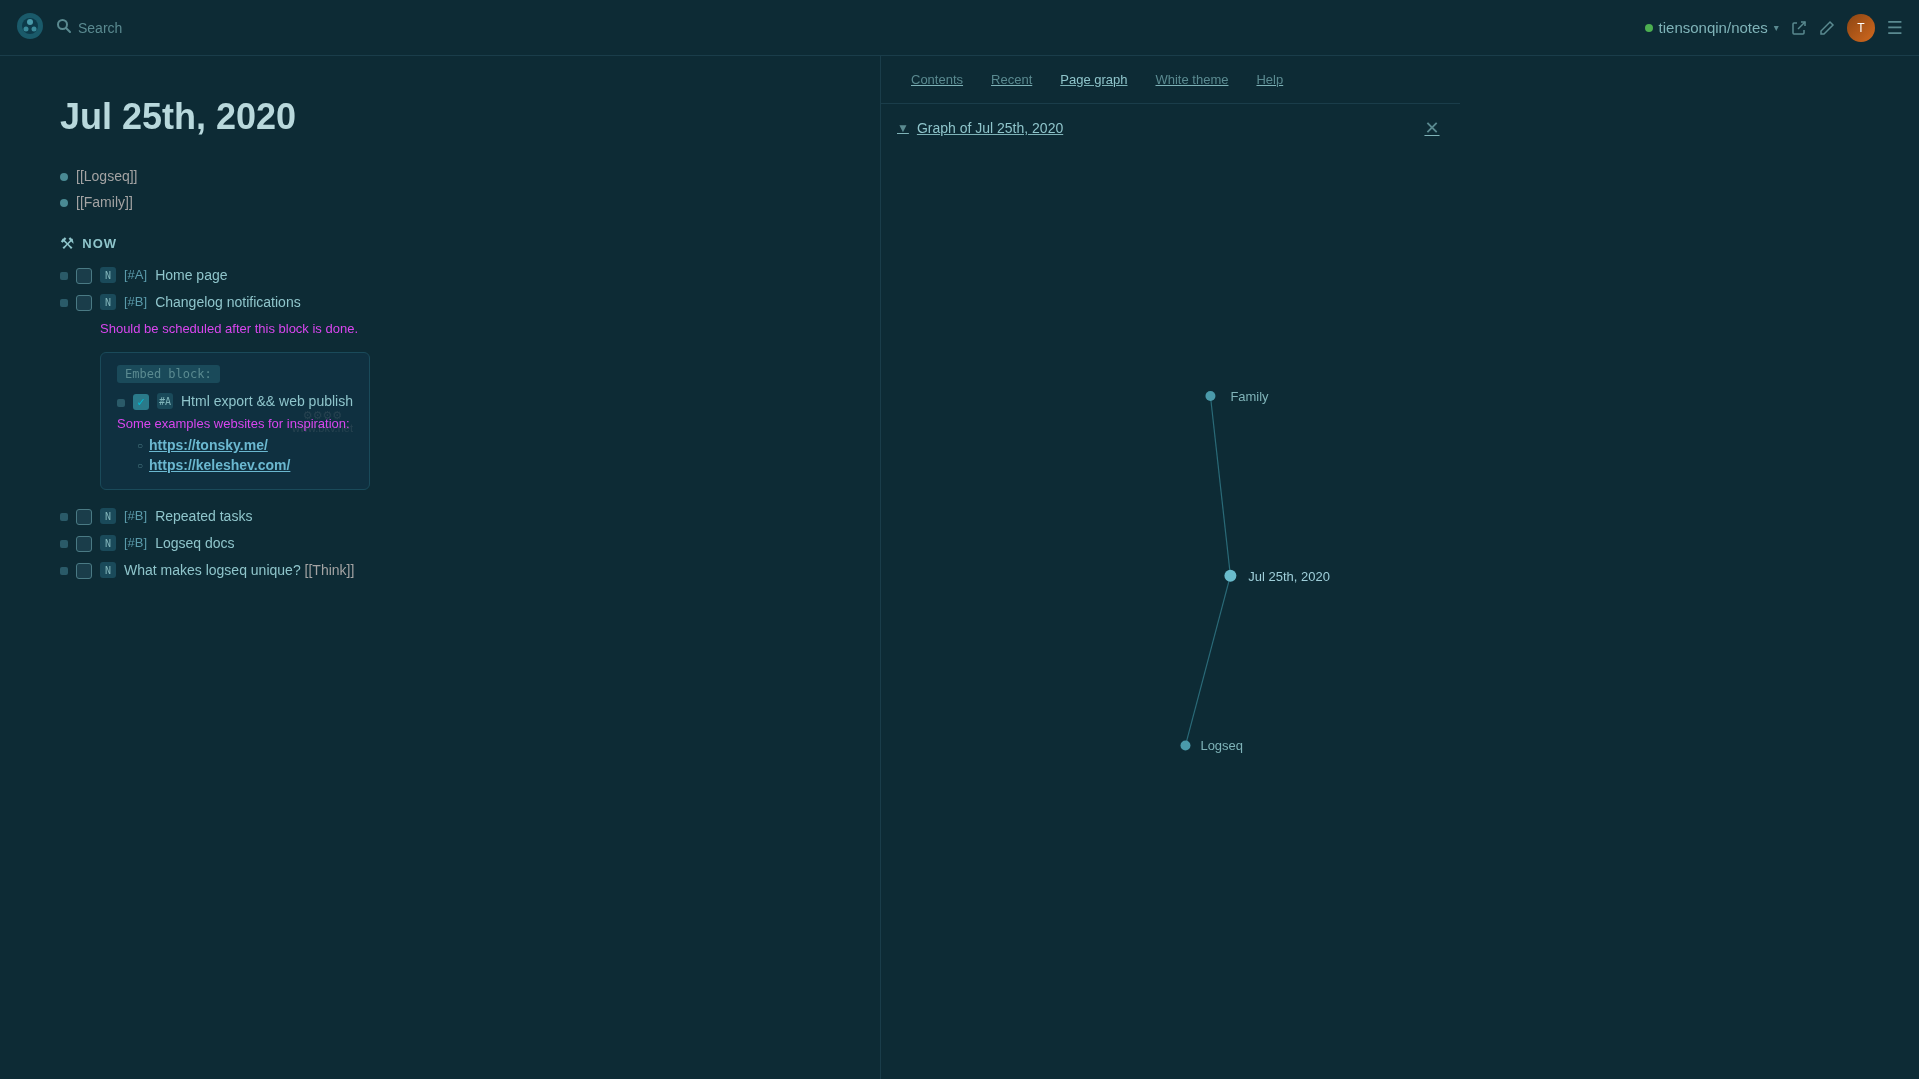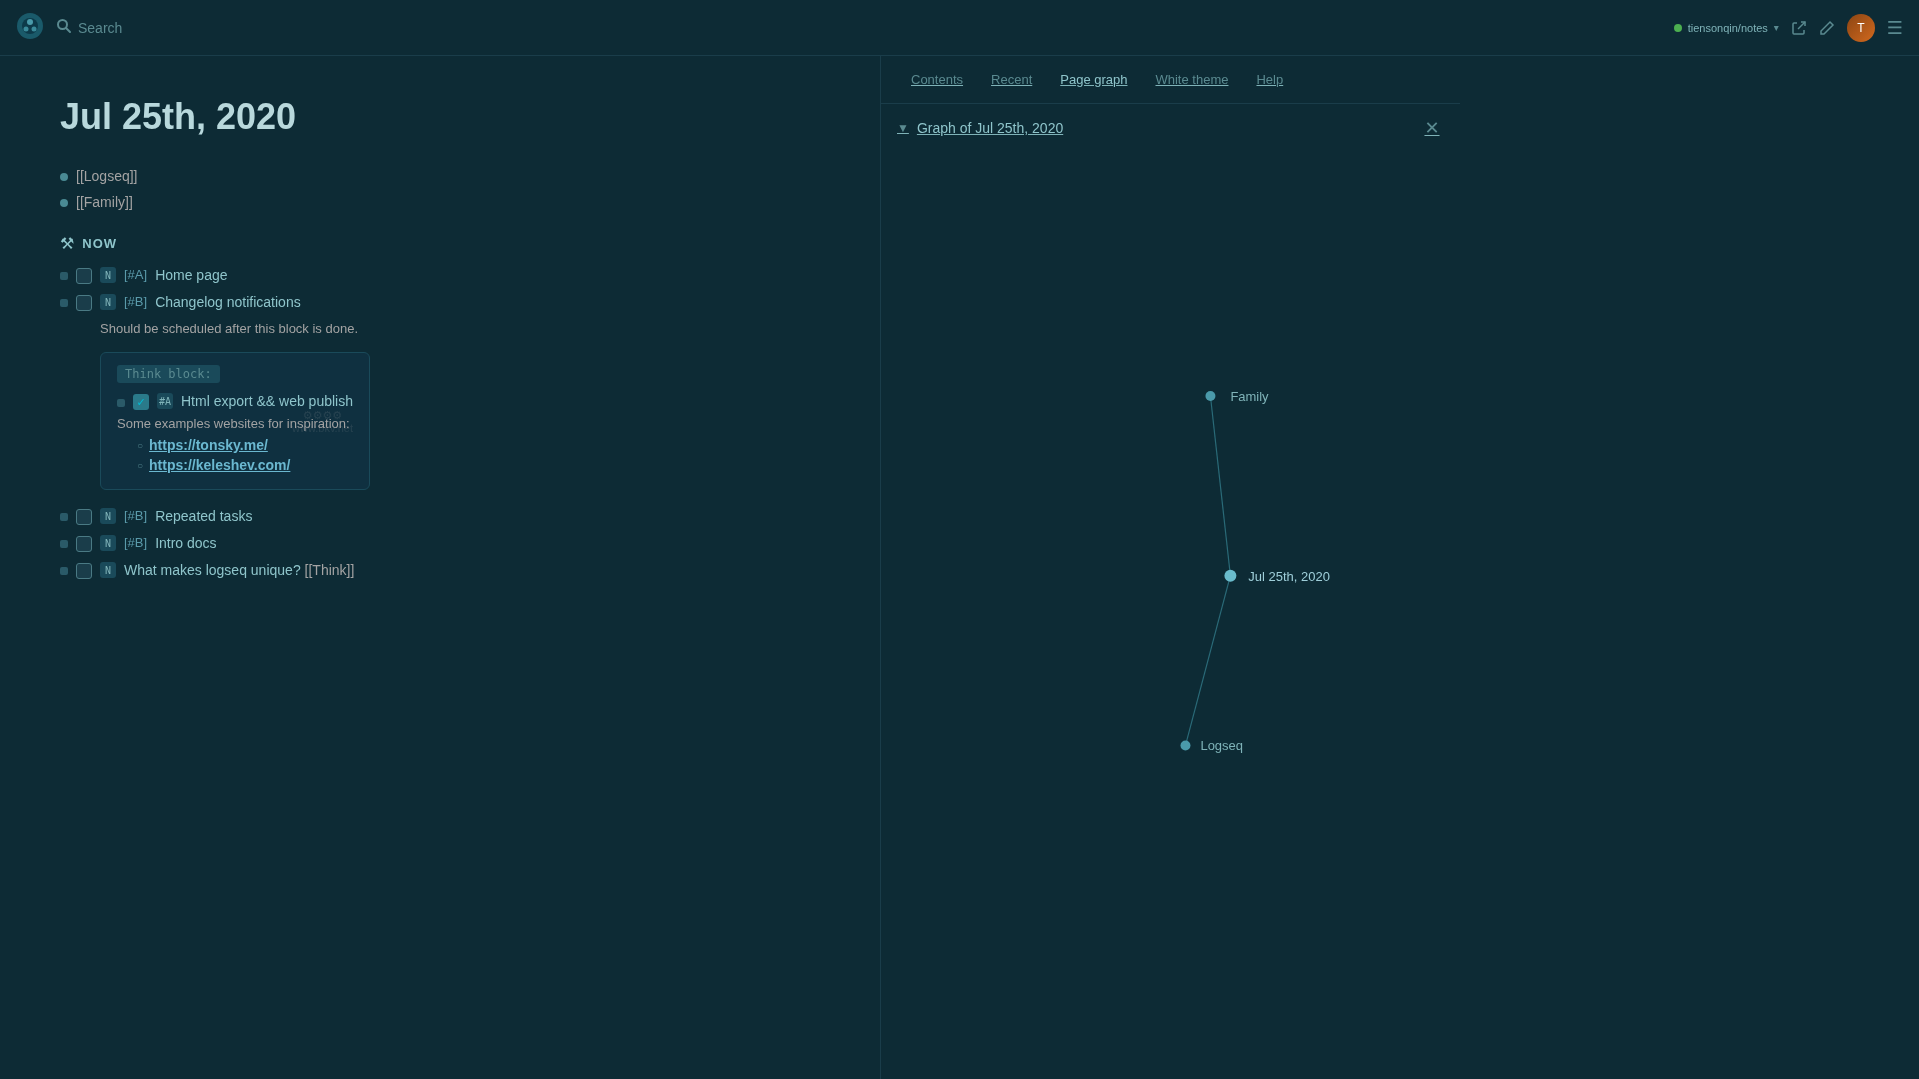--- a/index.html
+++ b/index.html
@@ -65,7 +65,7 @@
       border-radius: 50%;
     }
     .user-text {
-      font-size: 11px;
+      font-size: 15px;
     }
     .chevron-down {
       font-size: 10px;

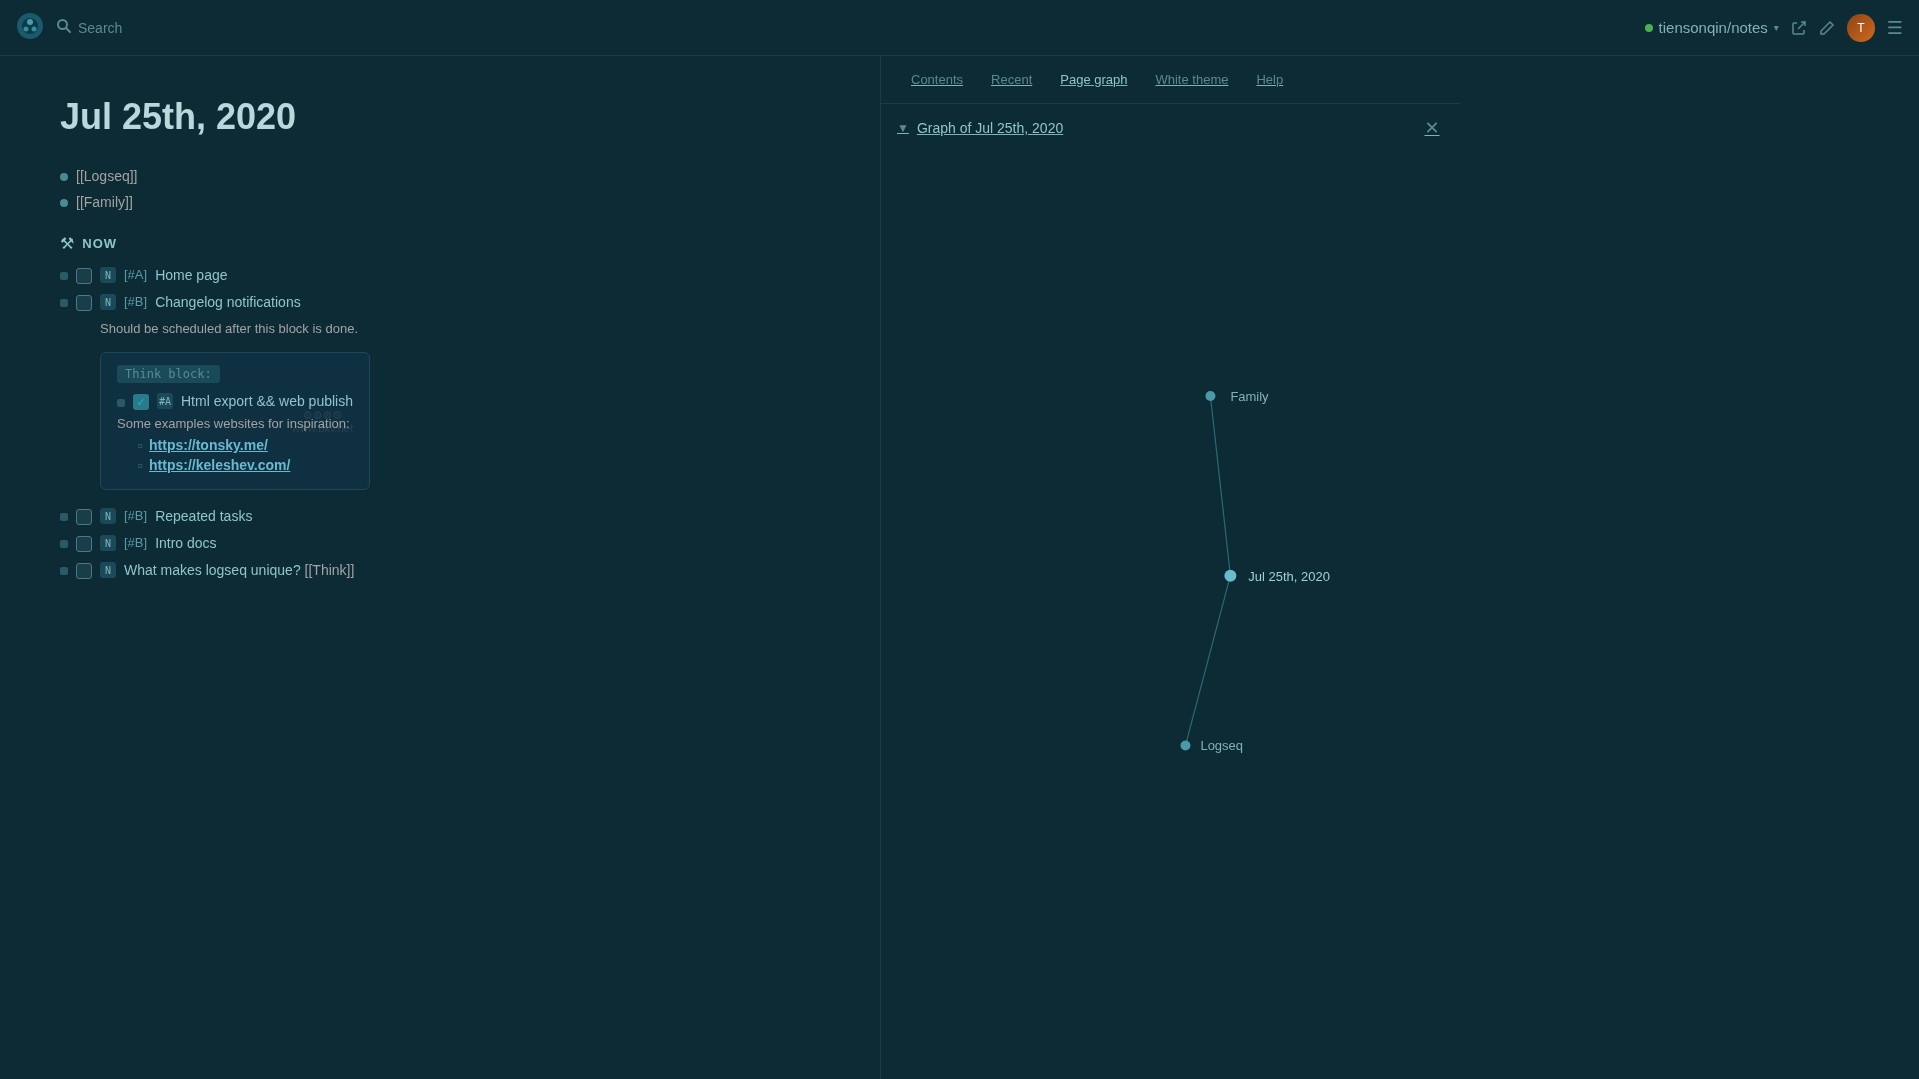--- a/index.html
+++ b/index.html
@@ -223,7 +223,7 @@
     }
 
     .sub-text {
-      color: #a3a3a3;
+      color: #d946ef;
       font-size: 13px;
       margin-top: 2px;
       padding-left: 40px;

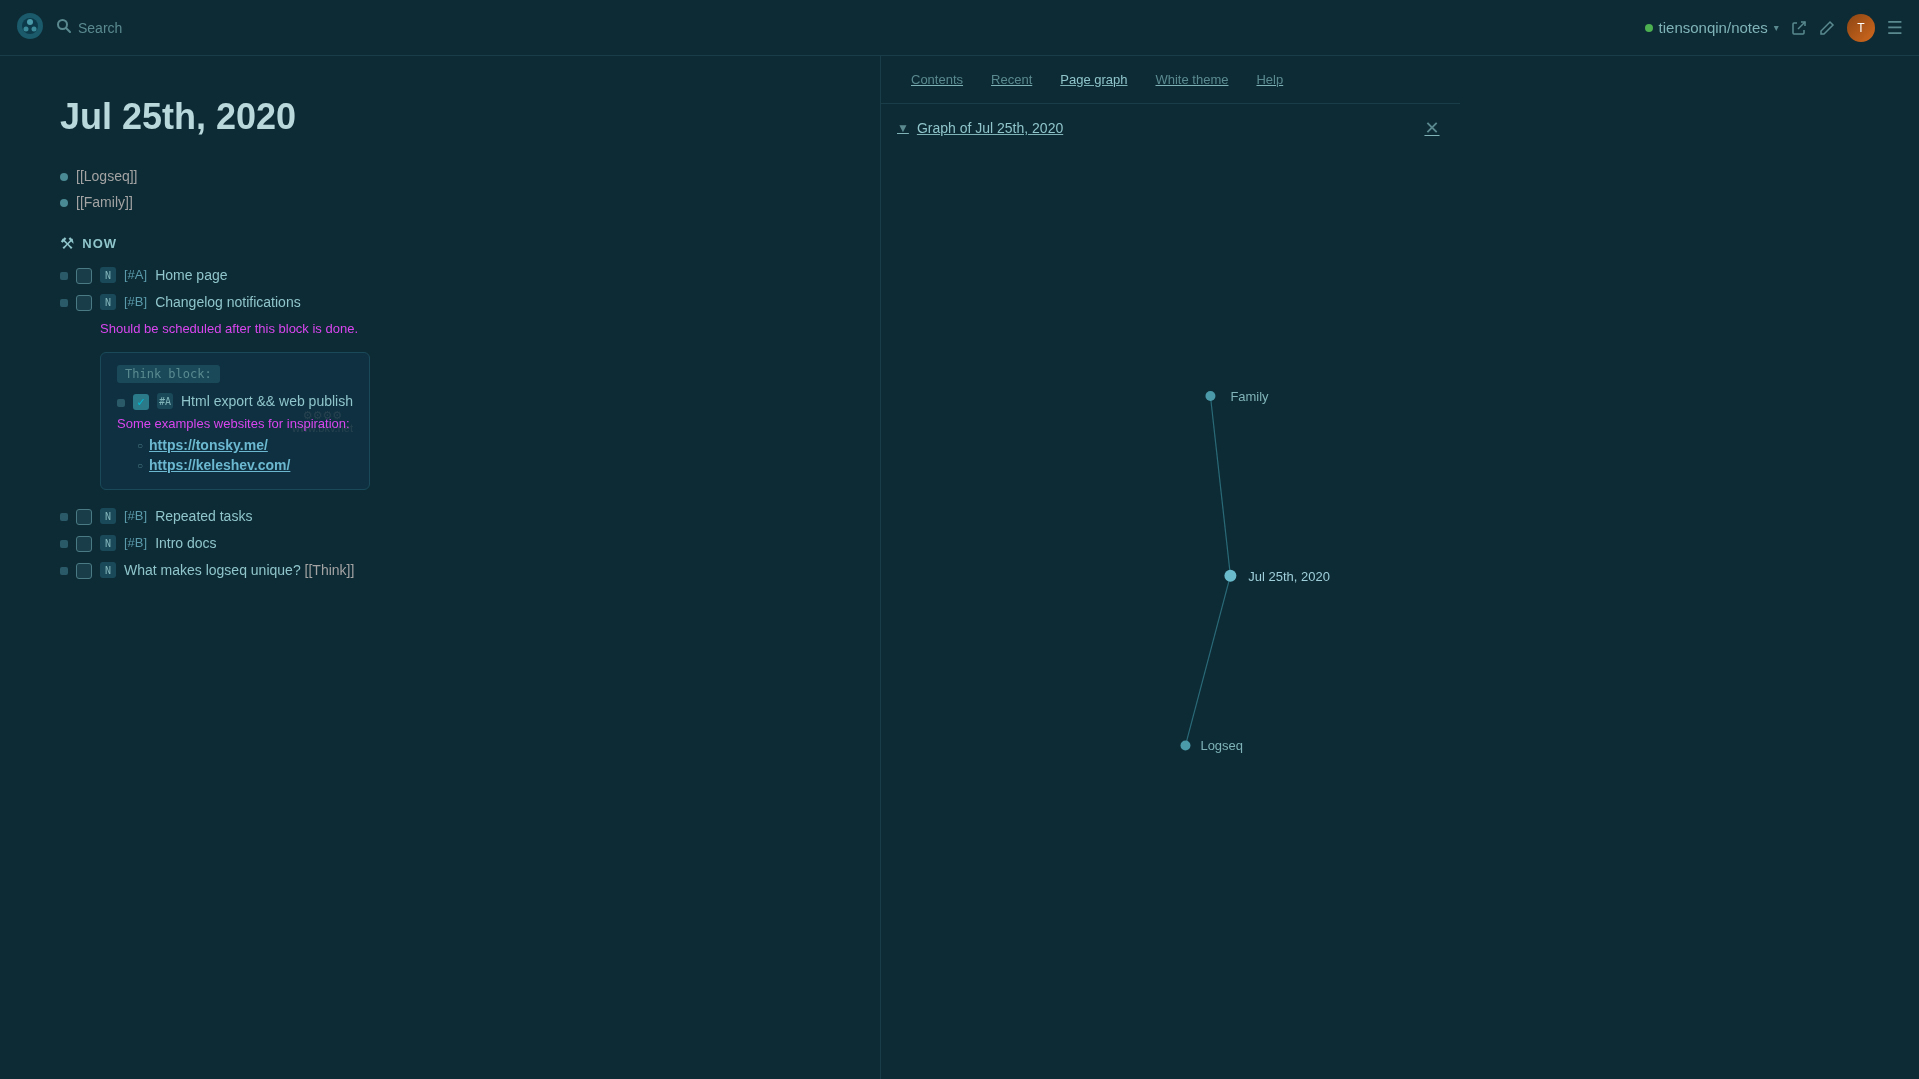--- a/index.html
+++ b/index.html
@@ -484,7 +484,7 @@
         <div class="sub-text">Should be scheduled after this block is done.</div>
 
         <div class="embed-block">
-          <div class="embed-label">Think block:</div>
+          <div class="embed-label">Embed block:</div>
           <div class="embed-task-item">
             <span class="task-bullet" style="margin-top:6px;"></span>
             <span class="embed-checkbox"></span>

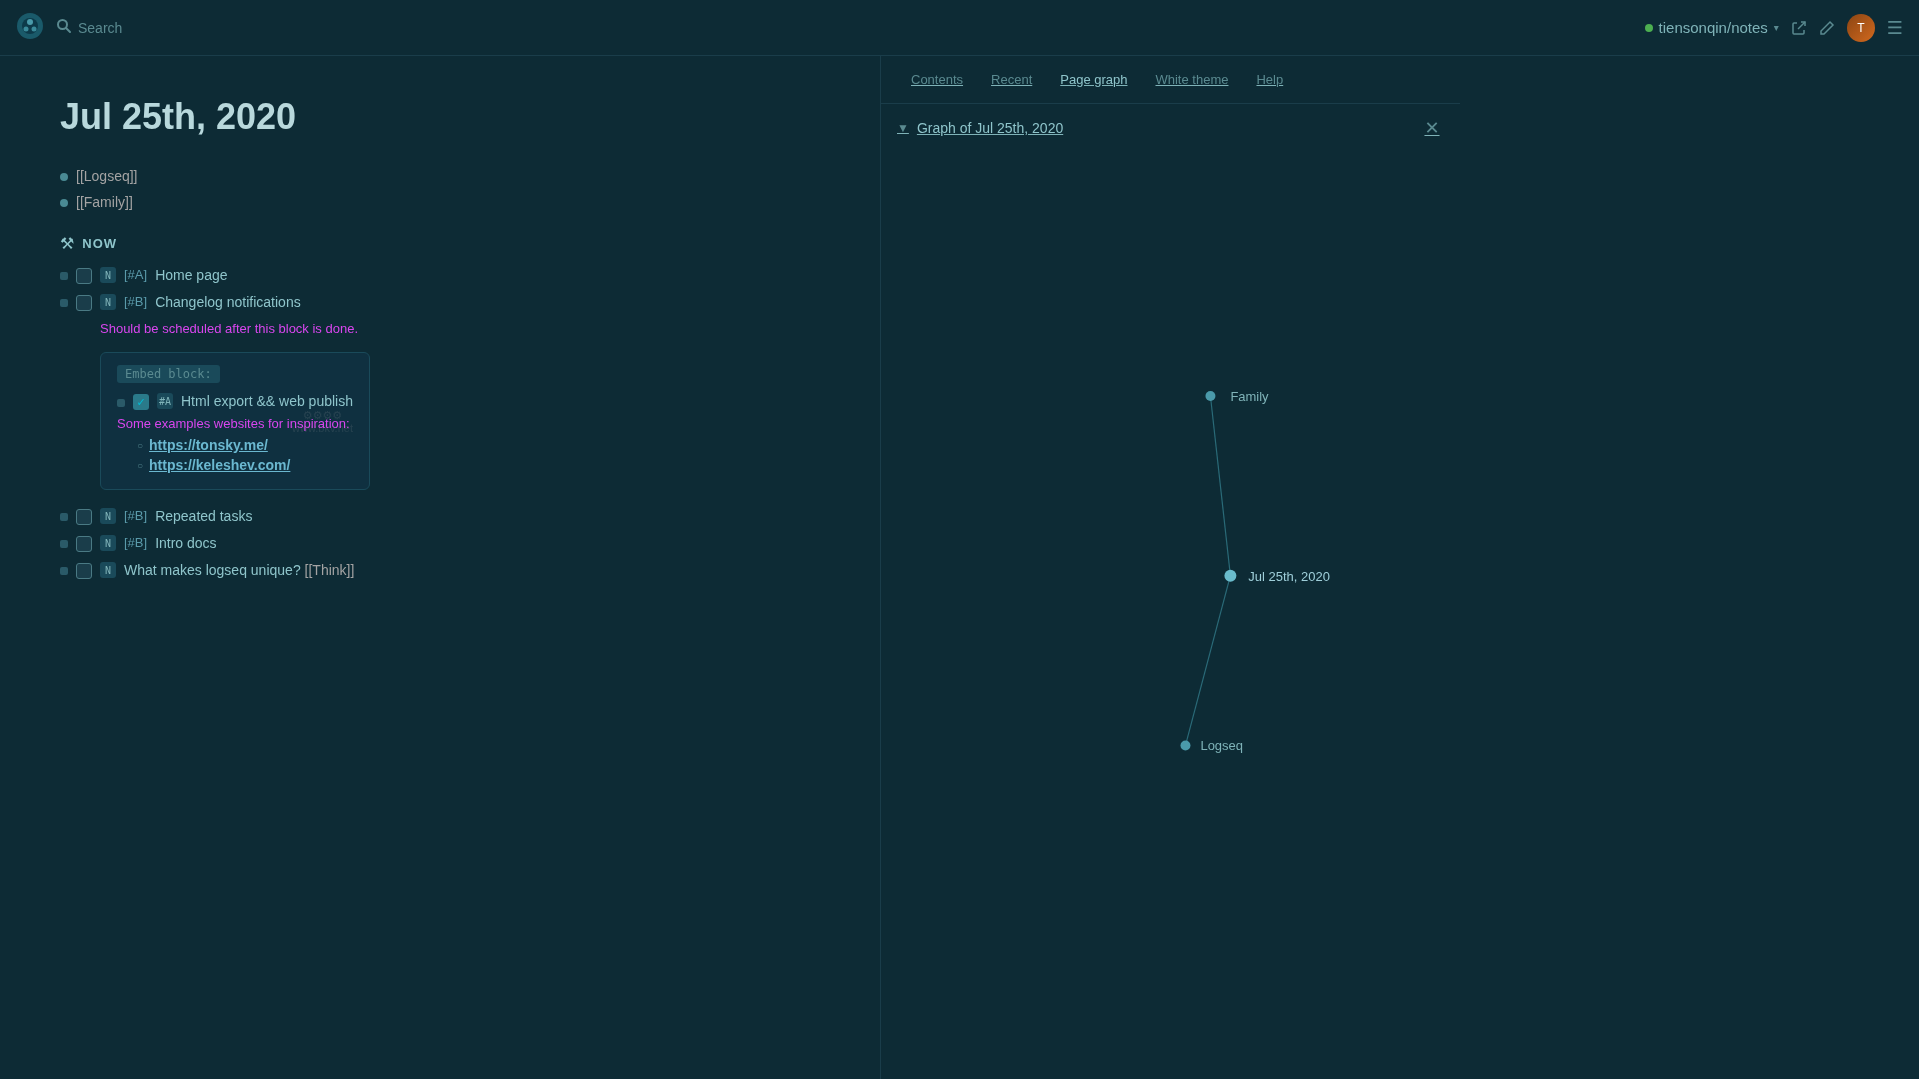--- a/index.html
+++ b/index.html
@@ -517,7 +517,7 @@
         <span class="task-checkbox"></span>
         <span class="priority-badge">N</span>
         <span class="tag-badge">[#B]</span>
-        <span class="task-text">Intro docs</span>
+        <span class="task-text">Logseq docs</span>
       </li>
 
       <li class="task-item">

